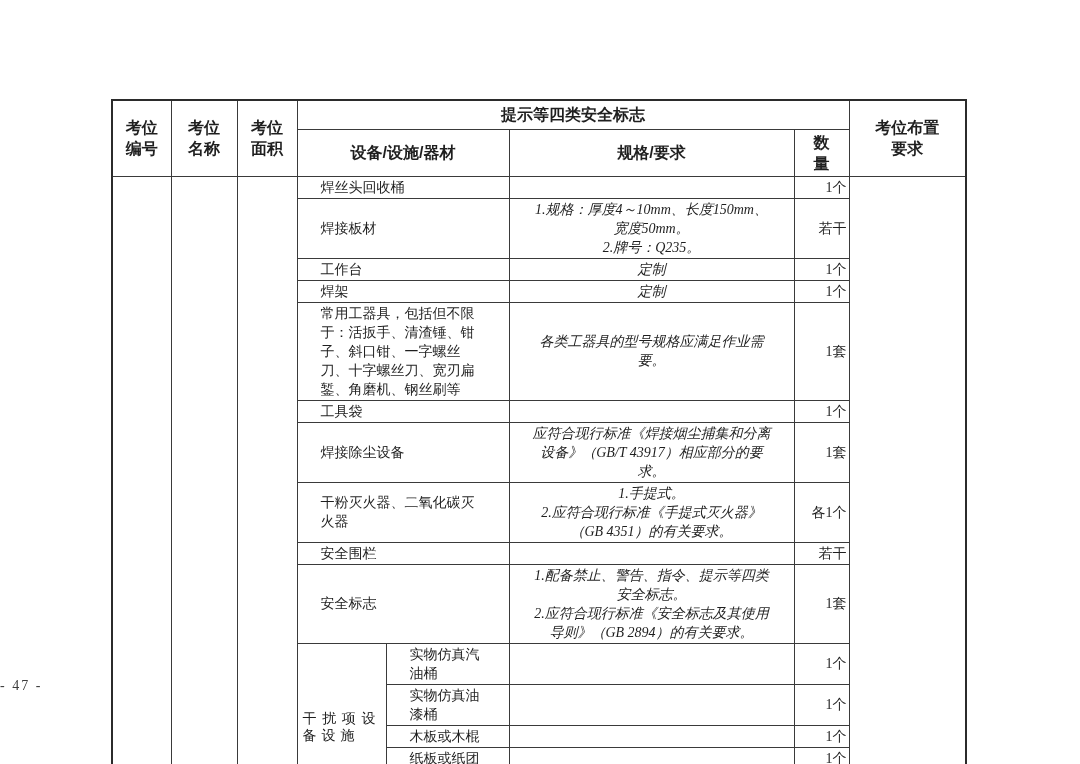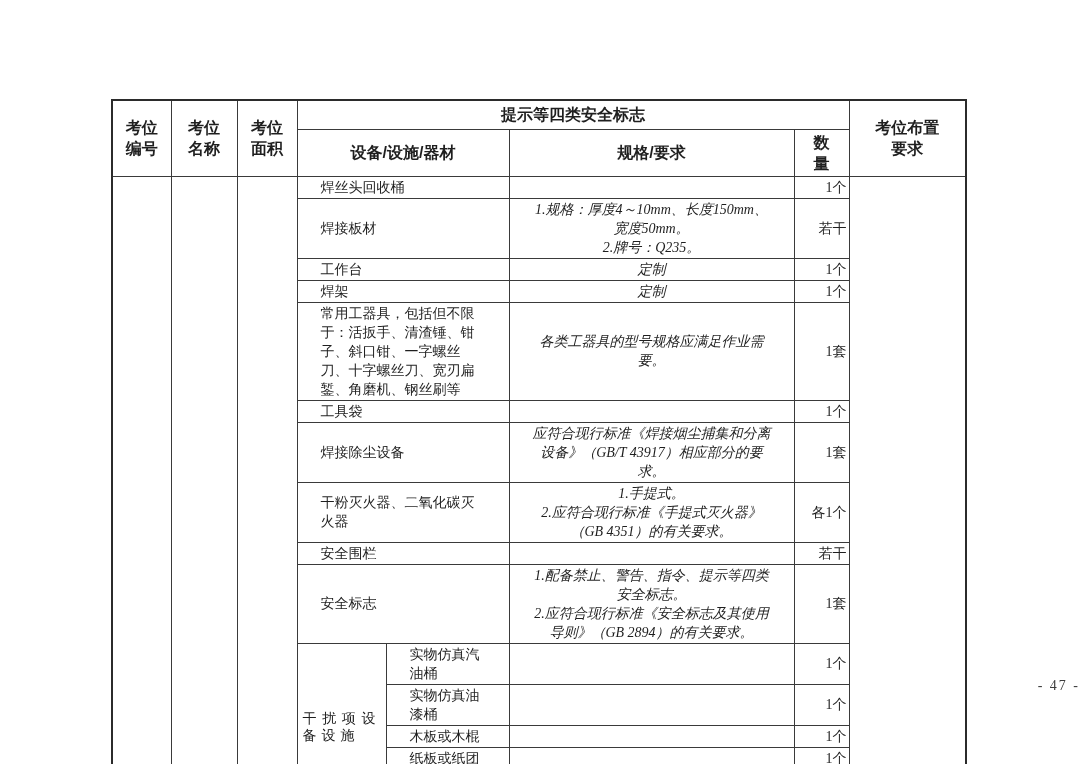--- a/index.html
+++ b/index.html
@@ -52,7 +52,7 @@
     position:absolute;
     left:0; right:0;
     top:678px;
-    text-align:right;
+    text-align:left;
     font-size:14px;
     color:#3c3c3c;
     letter-spacing:2px;

